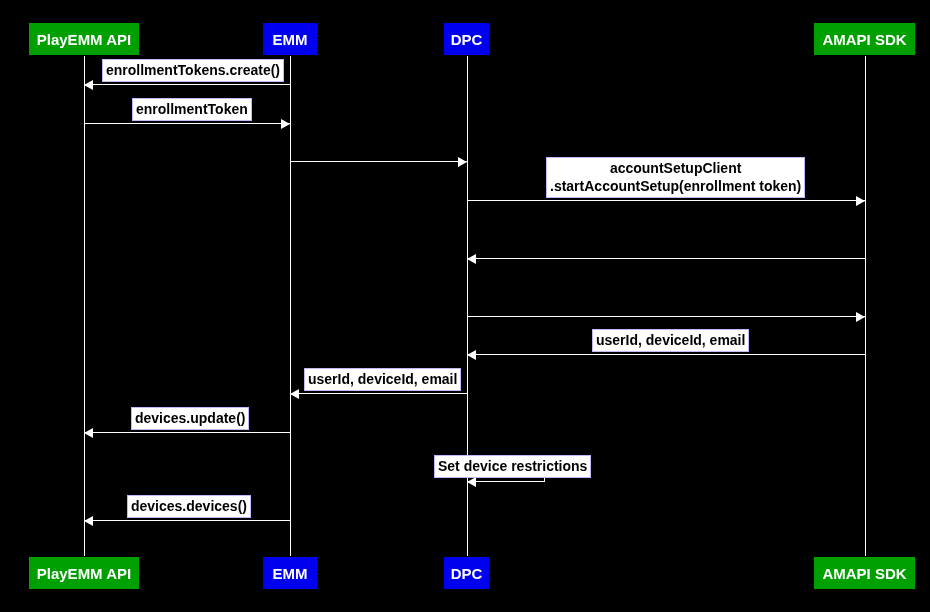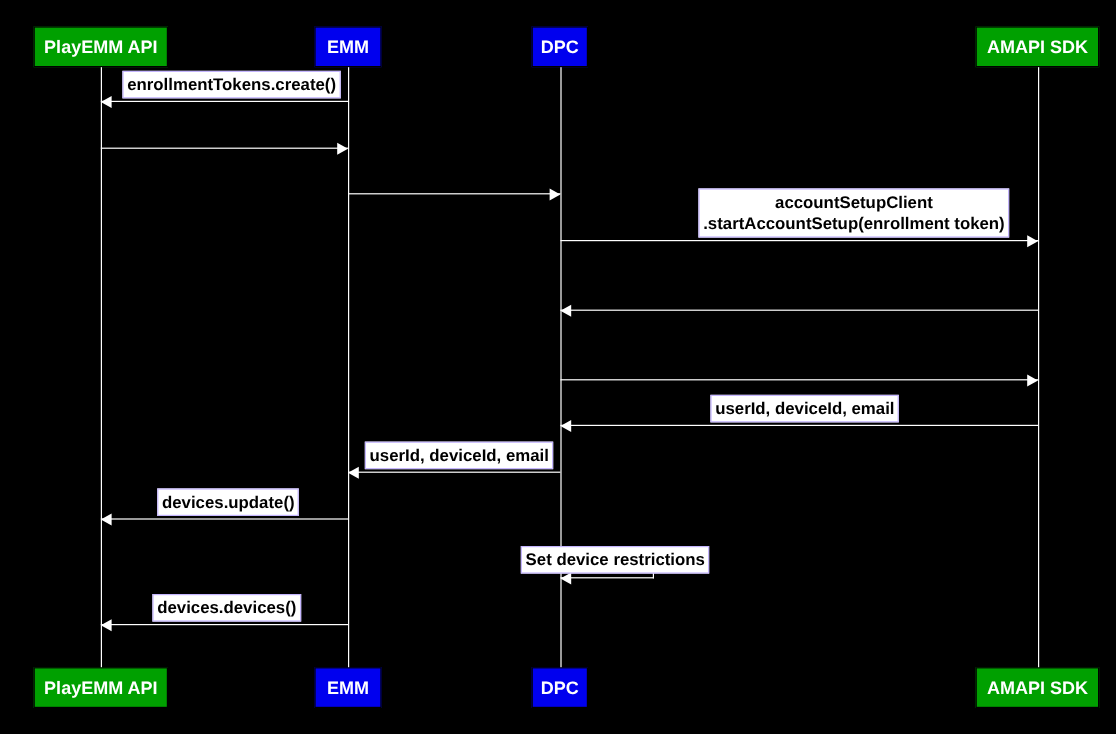--- a/index.html
+++ b/index.html
@@ -115,6 +115,7 @@
     <div class="msg-label" style="left: 86px; top: 59px;">enrollmentTokens.create()</div>
     <div class="arrow-line" style="left: 68px; top: 123px; width: 206px;"></div>
     <div class="arrow-head right" style="top: 119px; left: 265px;"></div>
+    <div class="msg-label" style="left: 116px; top: 98px;">enrollmentToken</div>
     <div class="arrow-line" style="left: 274px; top: 161px; width: 177px;"></div>
     <div class="arrow-head right" style="top: 157px; left: 442px;"></div>
     <div class="arrow-line" style="left: 451px; top: 200px; width: 398px;"></div>

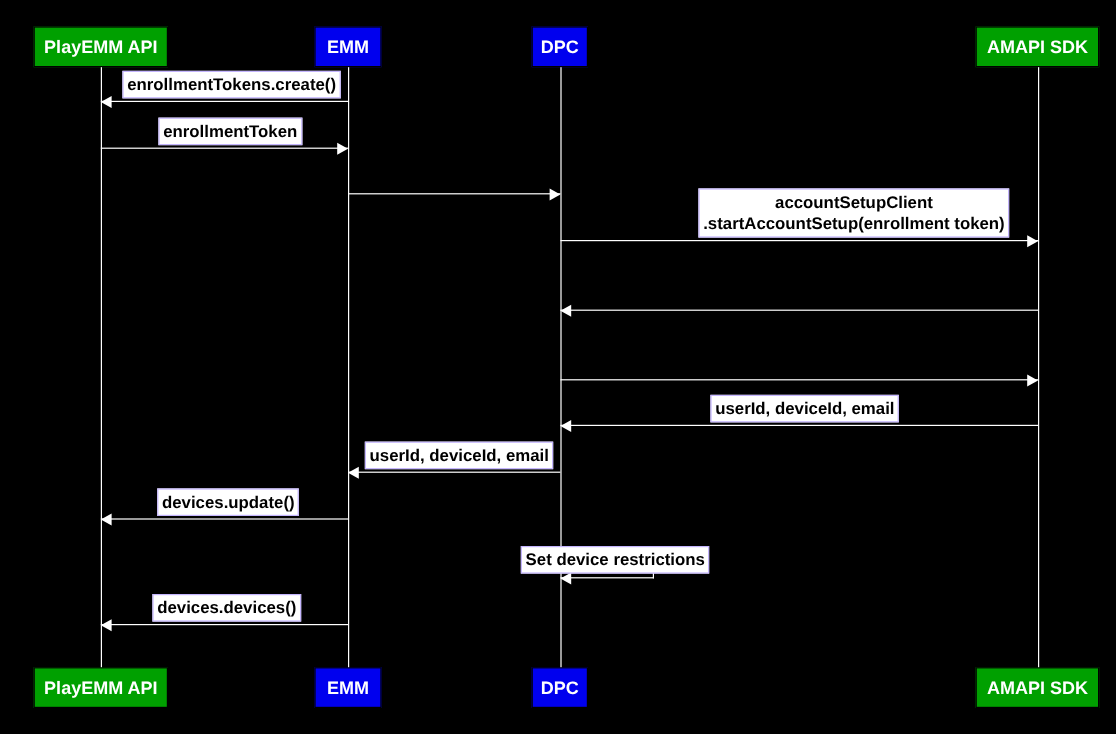--- a/index.html
+++ b/index.html
@@ -120,7 +120,7 @@
     <div class="arrow-head right" style="top: 157px; left: 442px;"></div>
     <div class="arrow-line" style="left: 451px; top: 200px; width: 398px;"></div>
     <div class="arrow-head right" style="top: 196px; left: 840px;"></div>
-    <div class="msg-label" style="left: 530px; top: 157px; margin-left: 36px;">accountSetupClient
+    <div class="msg-label" style="left: 530px; top: 157px;">accountSetupClient
 .startAccountSetup(enrollment token)</div>
     <div class="arrow-line" style="left: 451px; top: 258px; width: 398px;"></div>
     <div class="arrow-head left" style="top: 254px; left: 451px;"></div>

